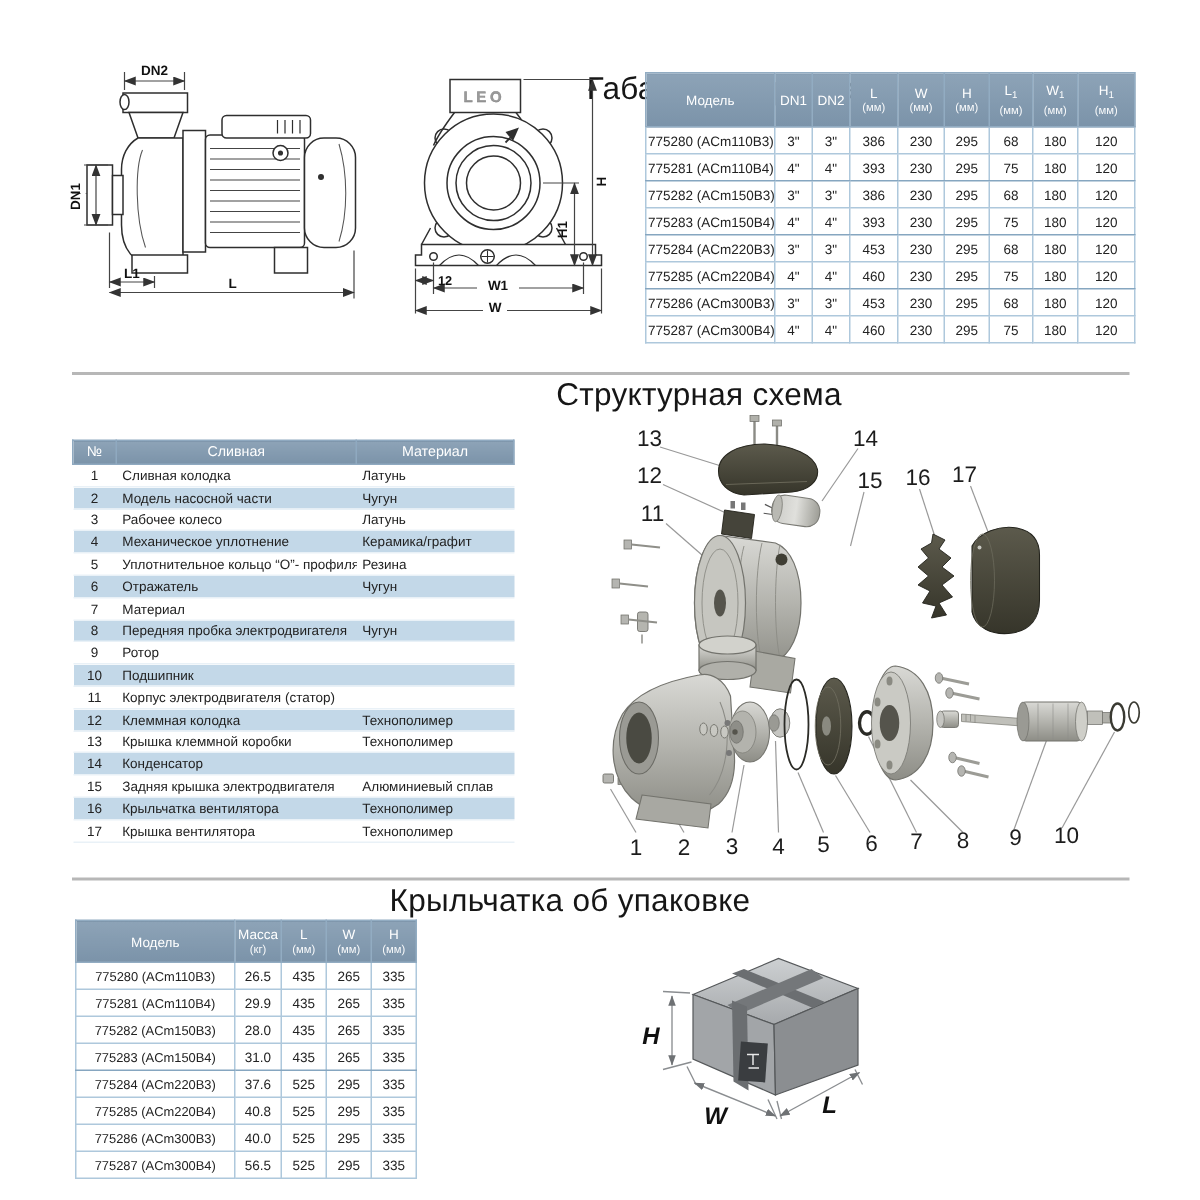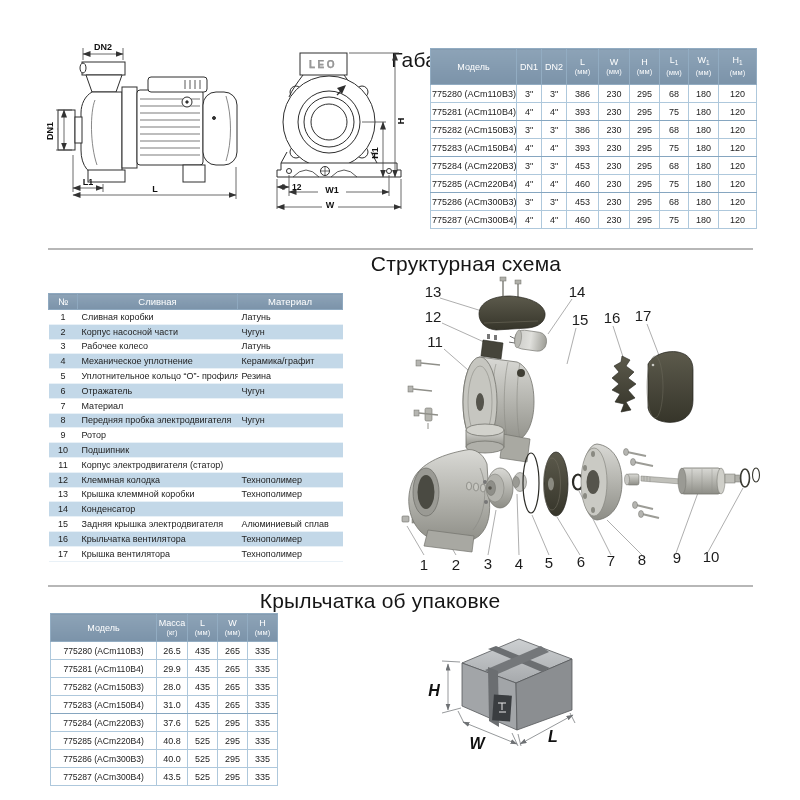--- a/index.html
+++ b/index.html
@@ -301,7 +301,7 @@
       <tbody>
         <tr>
           <td>1</td>
-          <td>Сливная коробки</td>
+          <td>Сливная колодка</td>
           <td>Латунь</td>
         </tr>
         <tr>

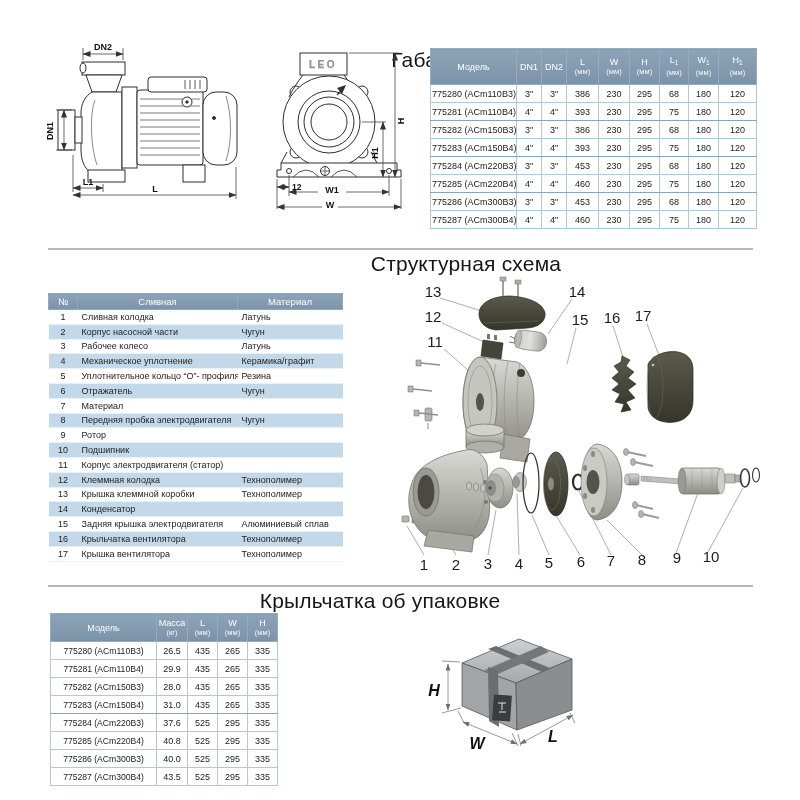--- a/index.html
+++ b/index.html
@@ -306,7 +306,7 @@
         </tr>
         <tr>
           <td>2</td>
-          <td>Корпус насосной части</td>
+          <td>Модель насосной части</td>
           <td>Чугун</td>
         </tr>
         <tr>

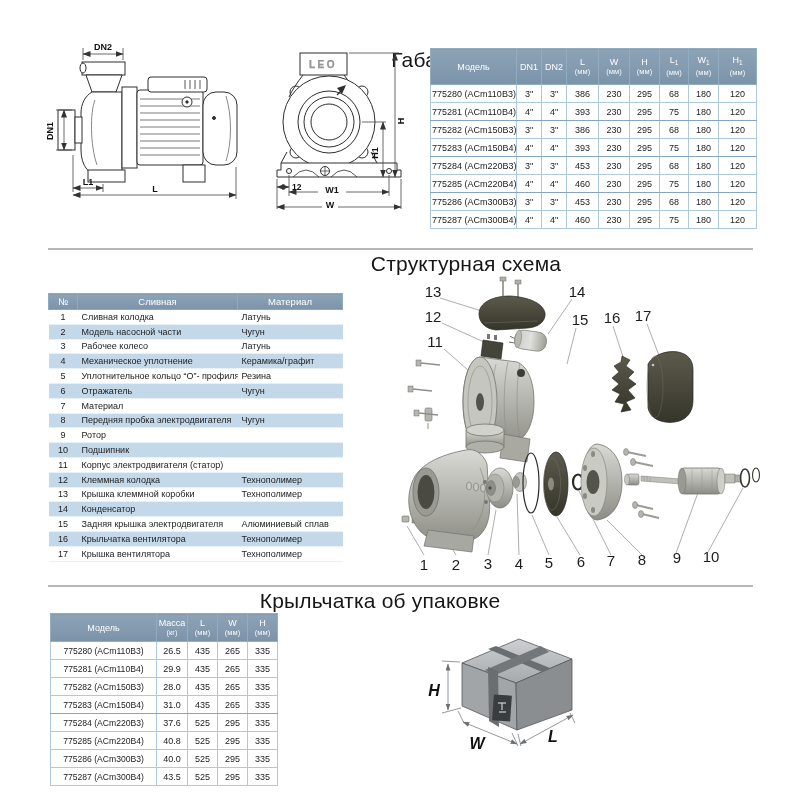--- a/index.html
+++ b/index.html
@@ -663,7 +663,7 @@
         </tr>
         <tr>
           <td>775287 (ACm300B4)</td>
-          <td>43.5</td>
+          <td>56.5</td>
           <td>525</td>
           <td>295</td>
           <td>335</td>

